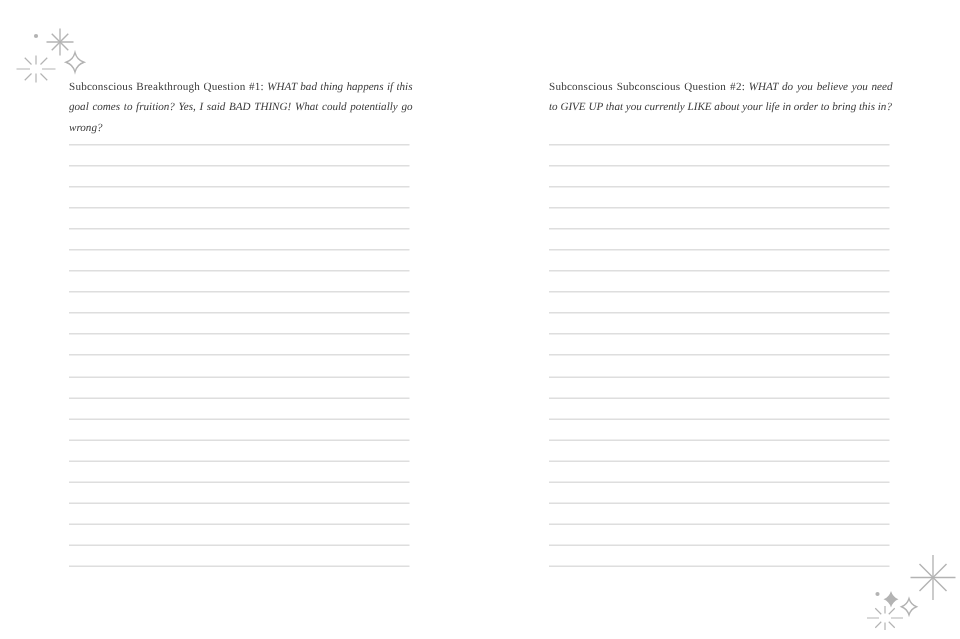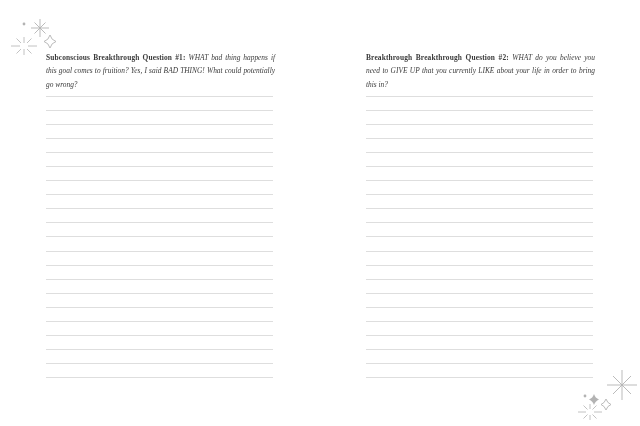--- a/index.html
+++ b/index.html
@@ -28,7 +28,7 @@
     color:var(--text-color);
   }
   .page-header .q-label{
-    font-weight:bold;
+    font-weight:normal;
     letter-spacing:0.15px;
   }
   .page-header .q-text{

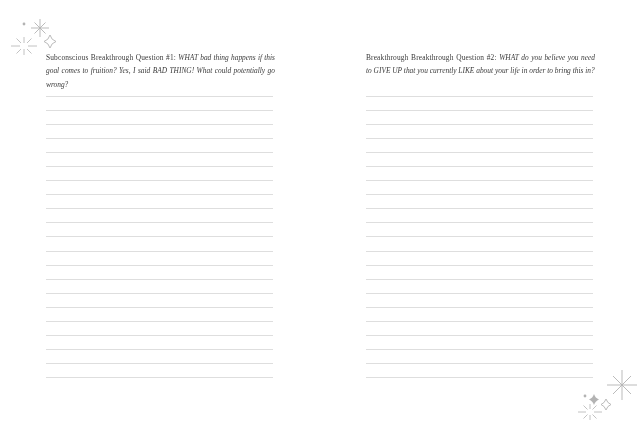--- a/index.html
+++ b/index.html
@@ -112,7 +112,7 @@
   </div>
 
 <div class="page-header right-header">
-  <span class="q-label">Breakthrough Breakthrough Question #2:</span>
+  <span class="q-label">Subconscious Subconscious Question #2:</span>
   <span> </span>
   <span class="q-text">WHAT do you believe you need to GIVE UP that you currently LIKE about your life in order to bring this in?</span>
 </div>

